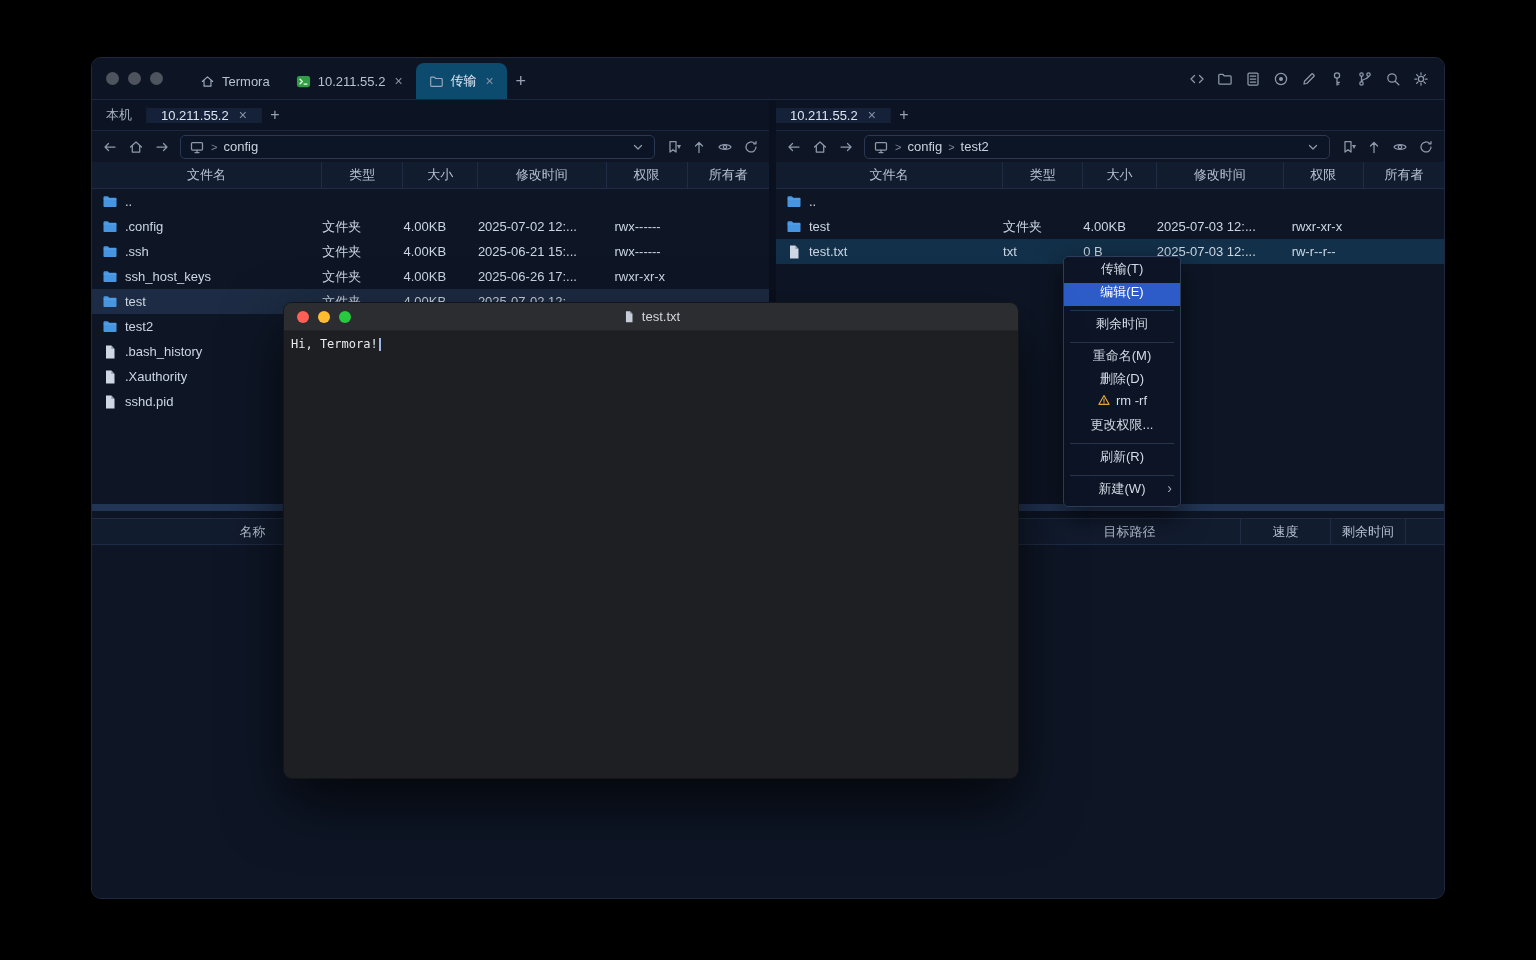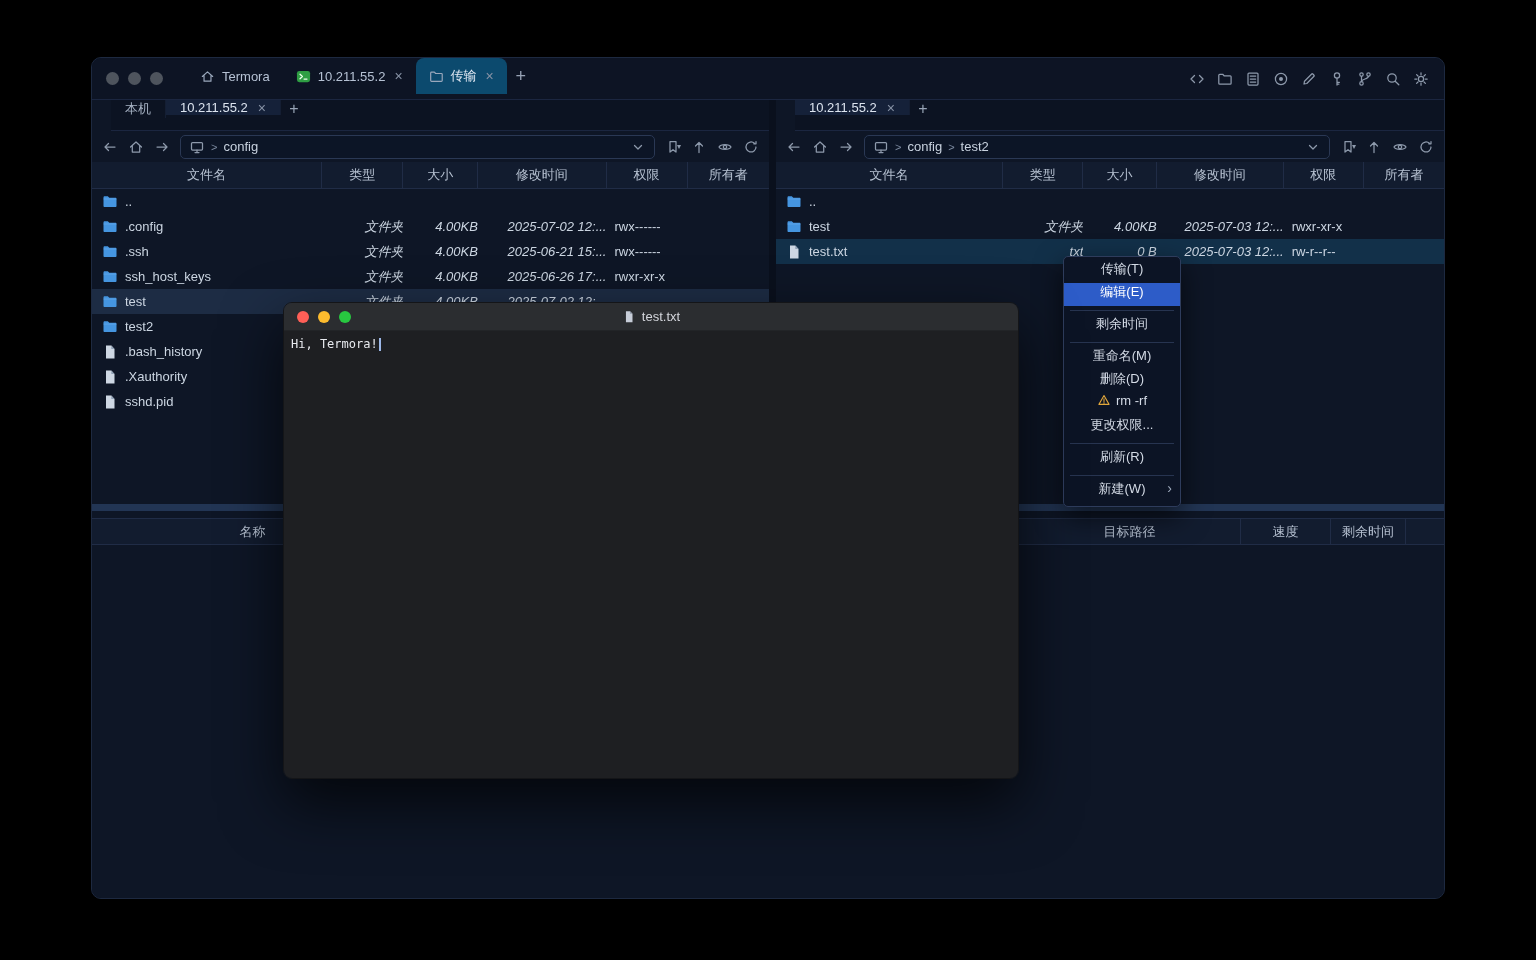--- a/index.html
+++ b/index.html
@@ -13,7 +13,7 @@
   .titlebar{flex:0 0 42px;display:flex;align-items:stretch;background:#0d1424;border-bottom:1px solid #1b2640;}
   .traffic{display:flex;gap:9px;align-items:center;margin:0 24px 0 14px;}
   .traffic .dot{width:13px;height:13px;border-radius:50%;background:#4e545d;}
-  .main-tabs{display:flex;}
+  .main-tabs{display:flex;align-items:flex-end;}
   .mtab{height:36px;display:flex;align-items:center;gap:7px;padding:0 13px;font-size:13px;color:#b6c2d4;}
   .mtab.active{background:#0c4a6e;border-radius:8px 8px 0 0;color:#e3eaf4;}
   .tab-close{color:#8792a5;font-size:14px;margin-left:2px;line-height:1;}

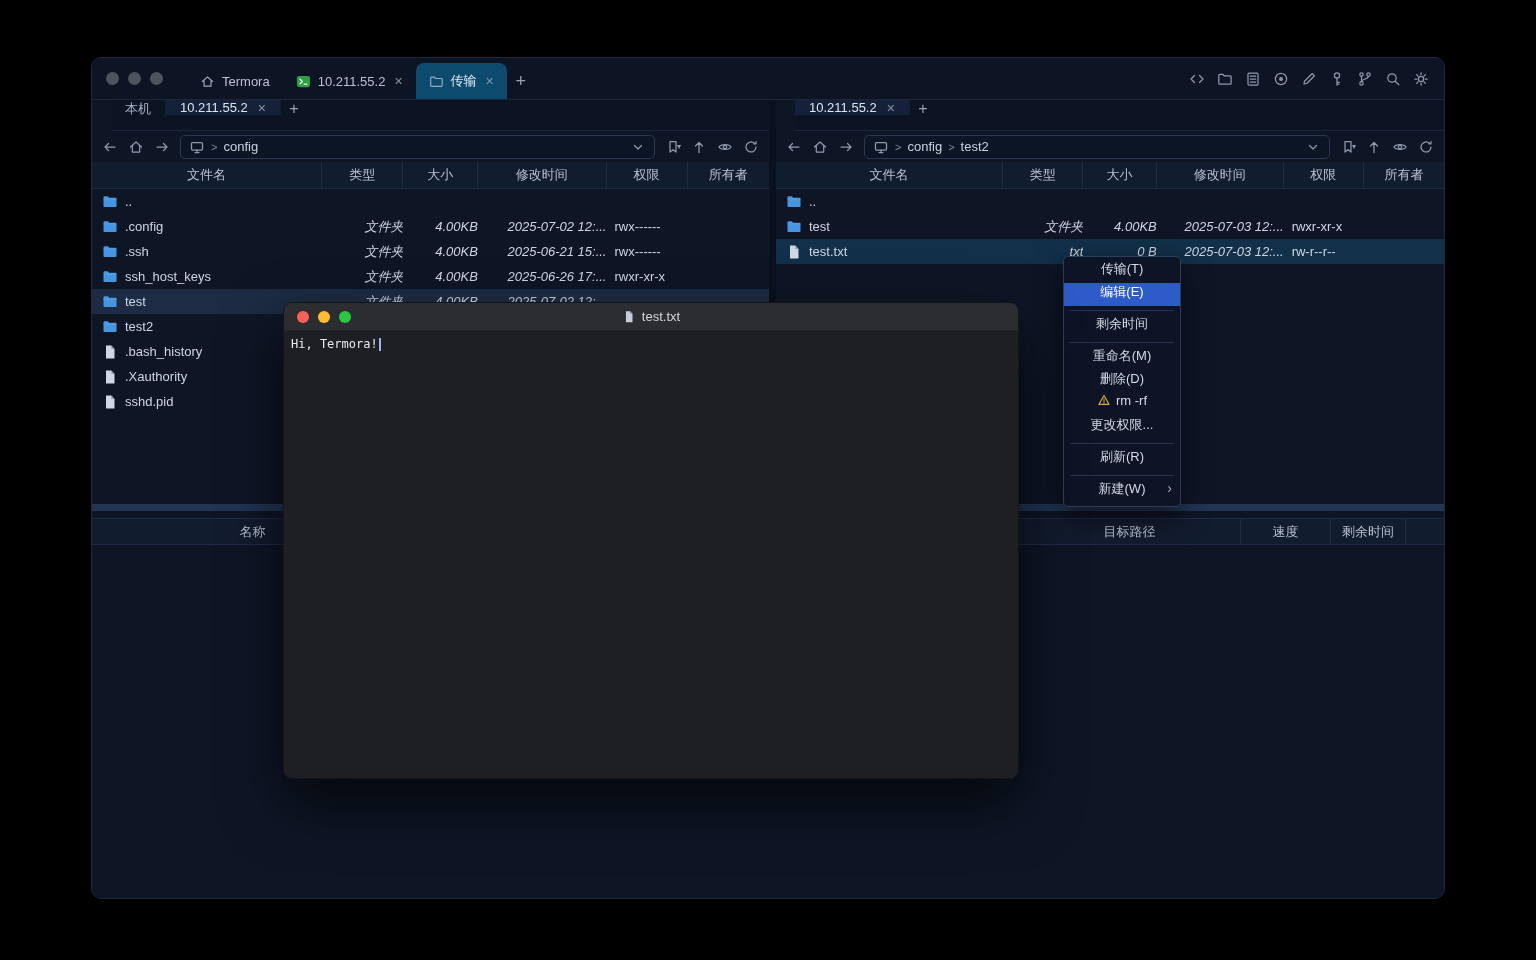--- a/index.html
+++ b/index.html
@@ -30,7 +30,7 @@
   .pane.left{flex:0 0 677px}
   .pane.right{flex:1}
   .vdivider{flex:0 0 7px;background:#0a101d;}
-  .pane-tabs{flex:0 0 31px;display:flex;align-items:flex-start;background:#0c1322;border-bottom:1px solid #1b2640;margin-left:19px;}
+  .pane-tabs{flex:0 0 31px;display:flex;align-items:center;background:#0c1322;border-bottom:1px solid #1b2640;}
   .ptab{display:flex;align-items:center;gap:8px;padding:0 14px;font-size:13px;color:#a6b2c3;border-right:1px solid #141e33;}
   .ptab.active{background:#152139;color:#dce4ef;}
   .add-tab.small{height:auto;width:26px;font-size:16px;}

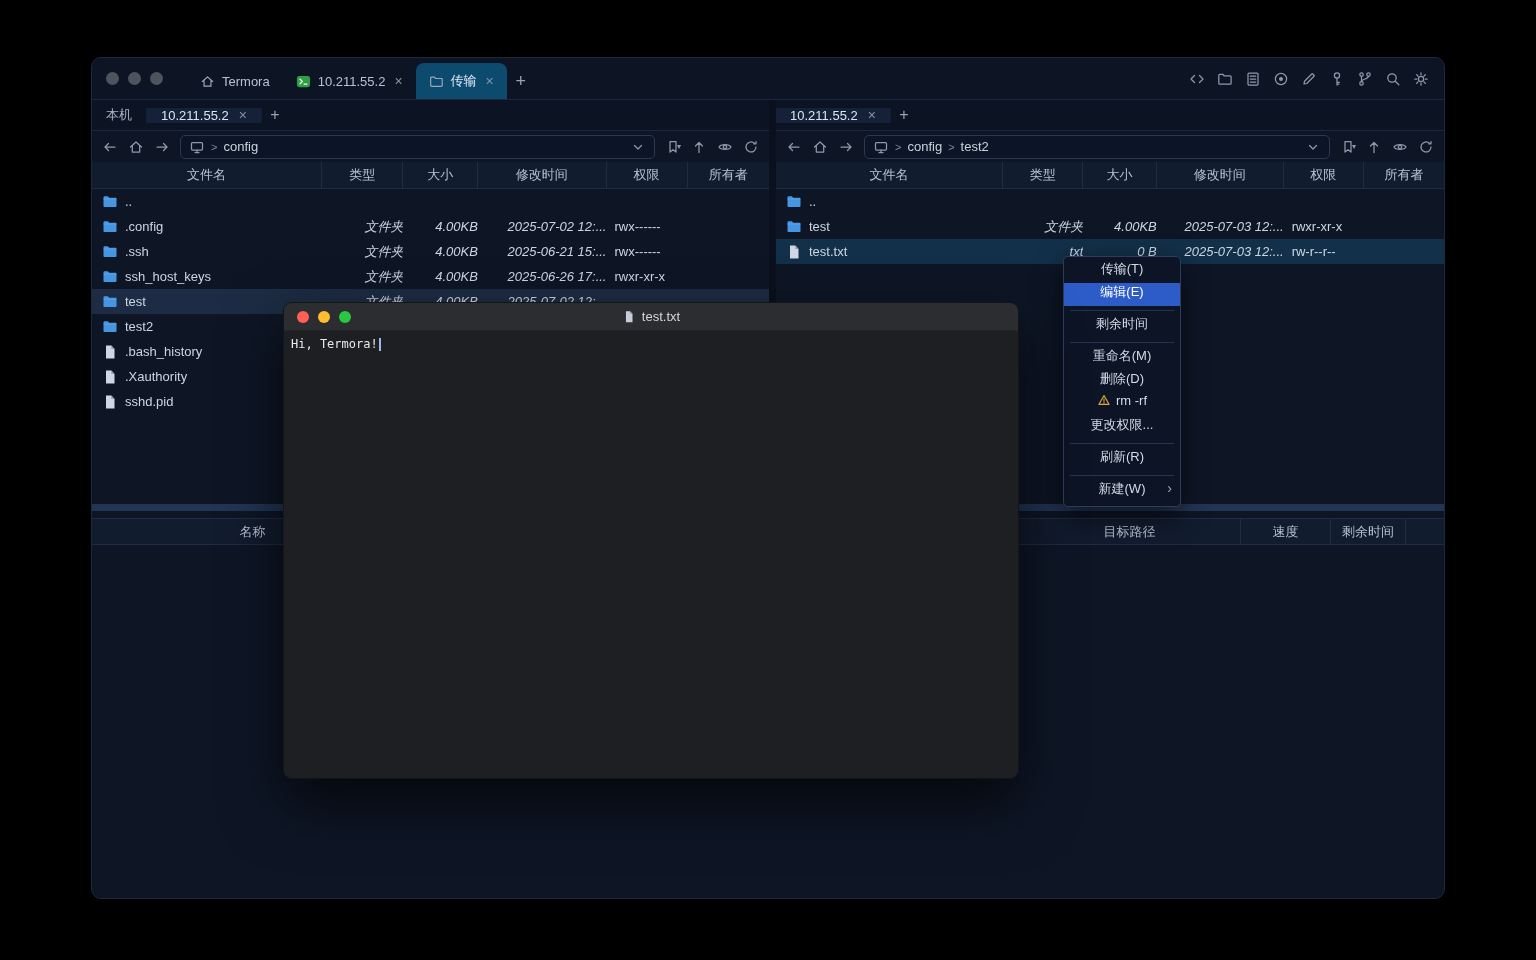--- a/index.html
+++ b/index.html
@@ -56,7 +56,7 @@
   .frow.sel-active{background:#123049;}
   .fc{overflow:hidden;text-overflow:ellipsis;}
   .fc.name{display:flex;align-items:center;gap:7px;padding-left:10px;}
-  .fc.ctr{text-align:right;font-style:italic;}
+  .fc.ctr{text-align:left;}
   .fc.lft{padding-left:8px;}
   .fi{width:16px;height:16px;flex:0 0 auto;}
   

